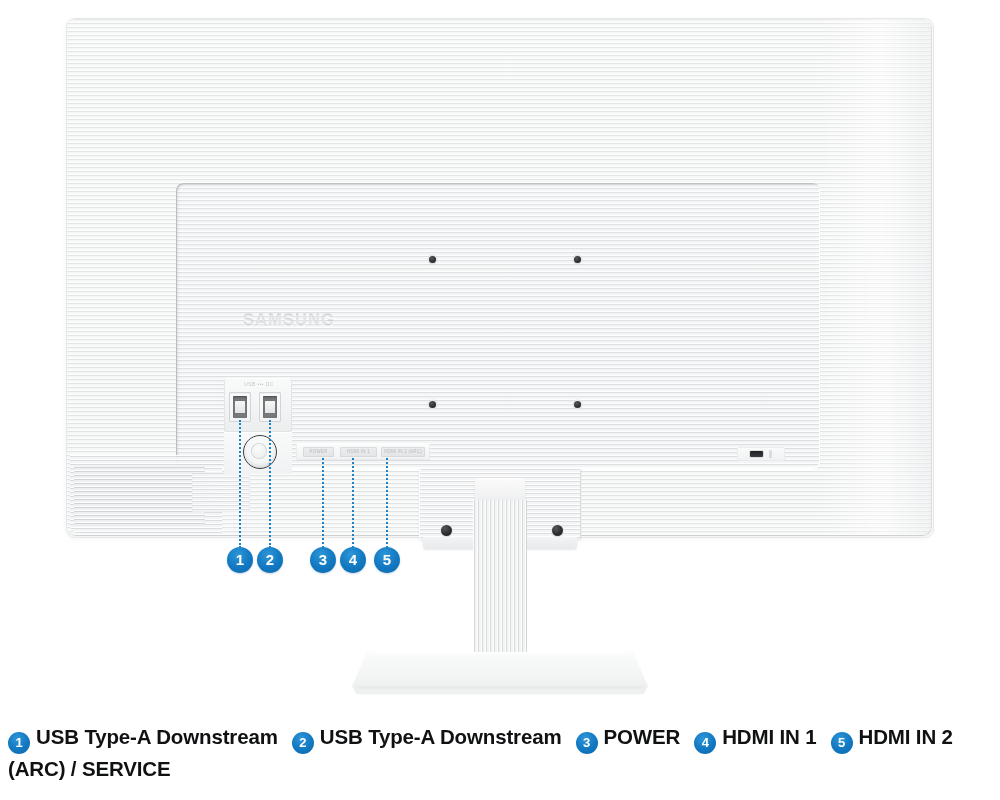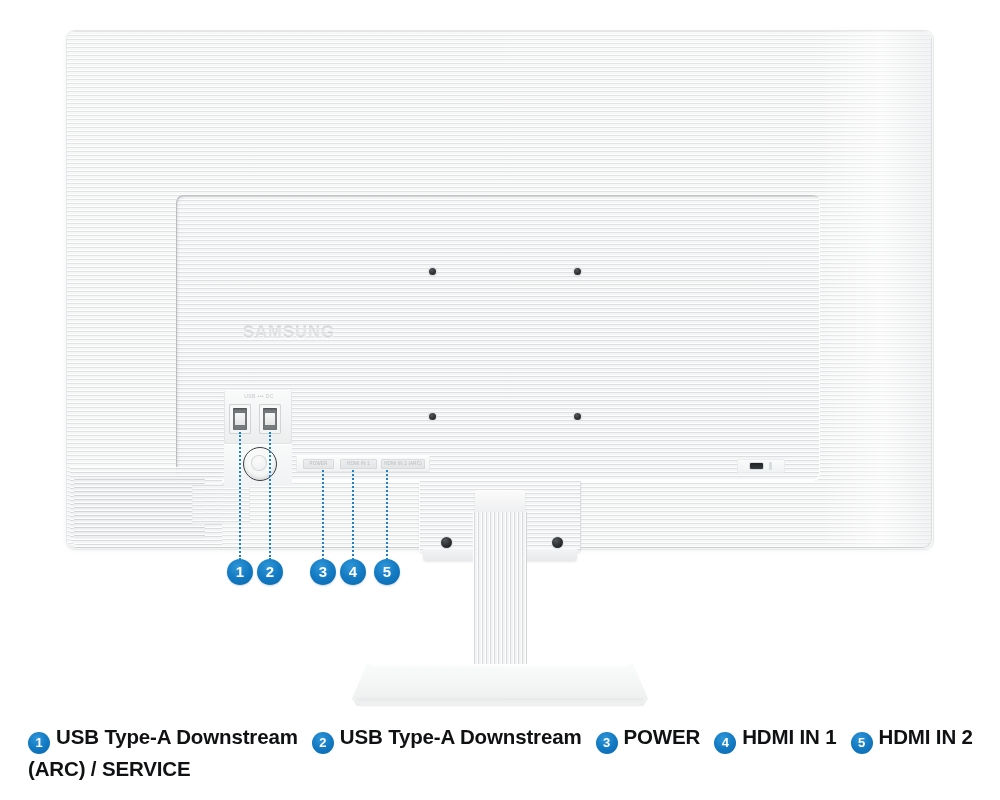--- a/index.html
+++ b/index.html
@@ -26,7 +26,7 @@
   
   #product {
     position: absolute;
-    left: 0; top: 12px;
+    left: 0; top: 0;
     width: 856px;
     height: 715px;
   }

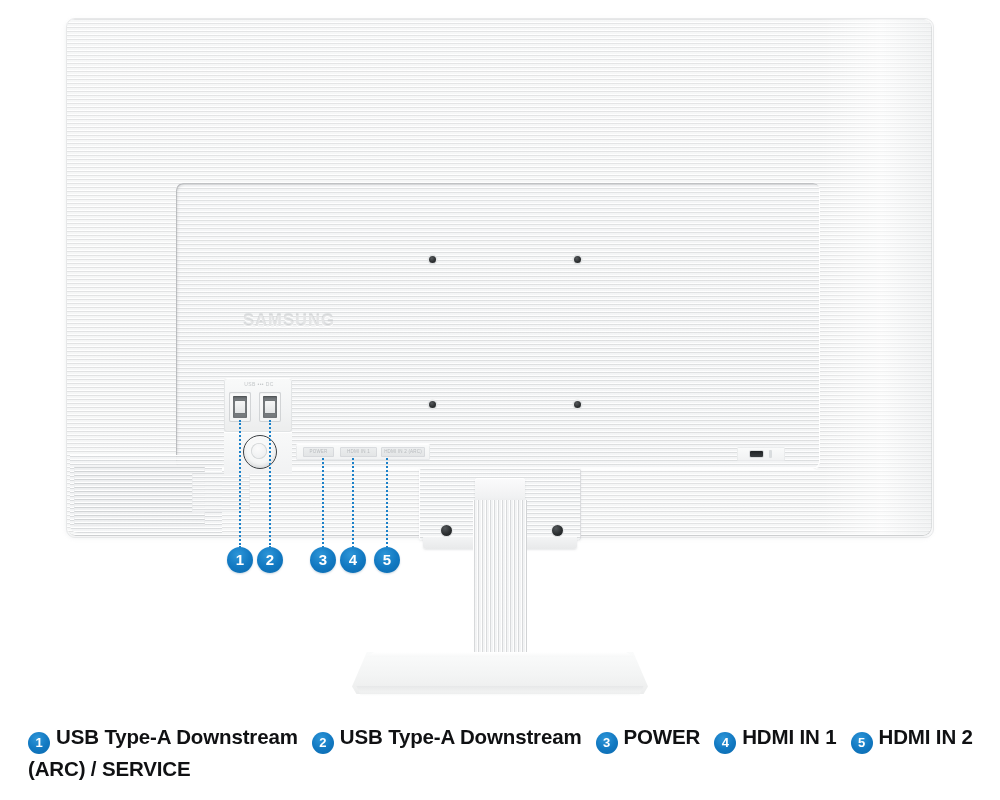--- a/index.html
+++ b/index.html
@@ -493,7 +493,6 @@
   }
   #legend .legend-flow {
     display: block;
-    margin-left: 20px;
   }
   .legend-item {
     display: inline;

